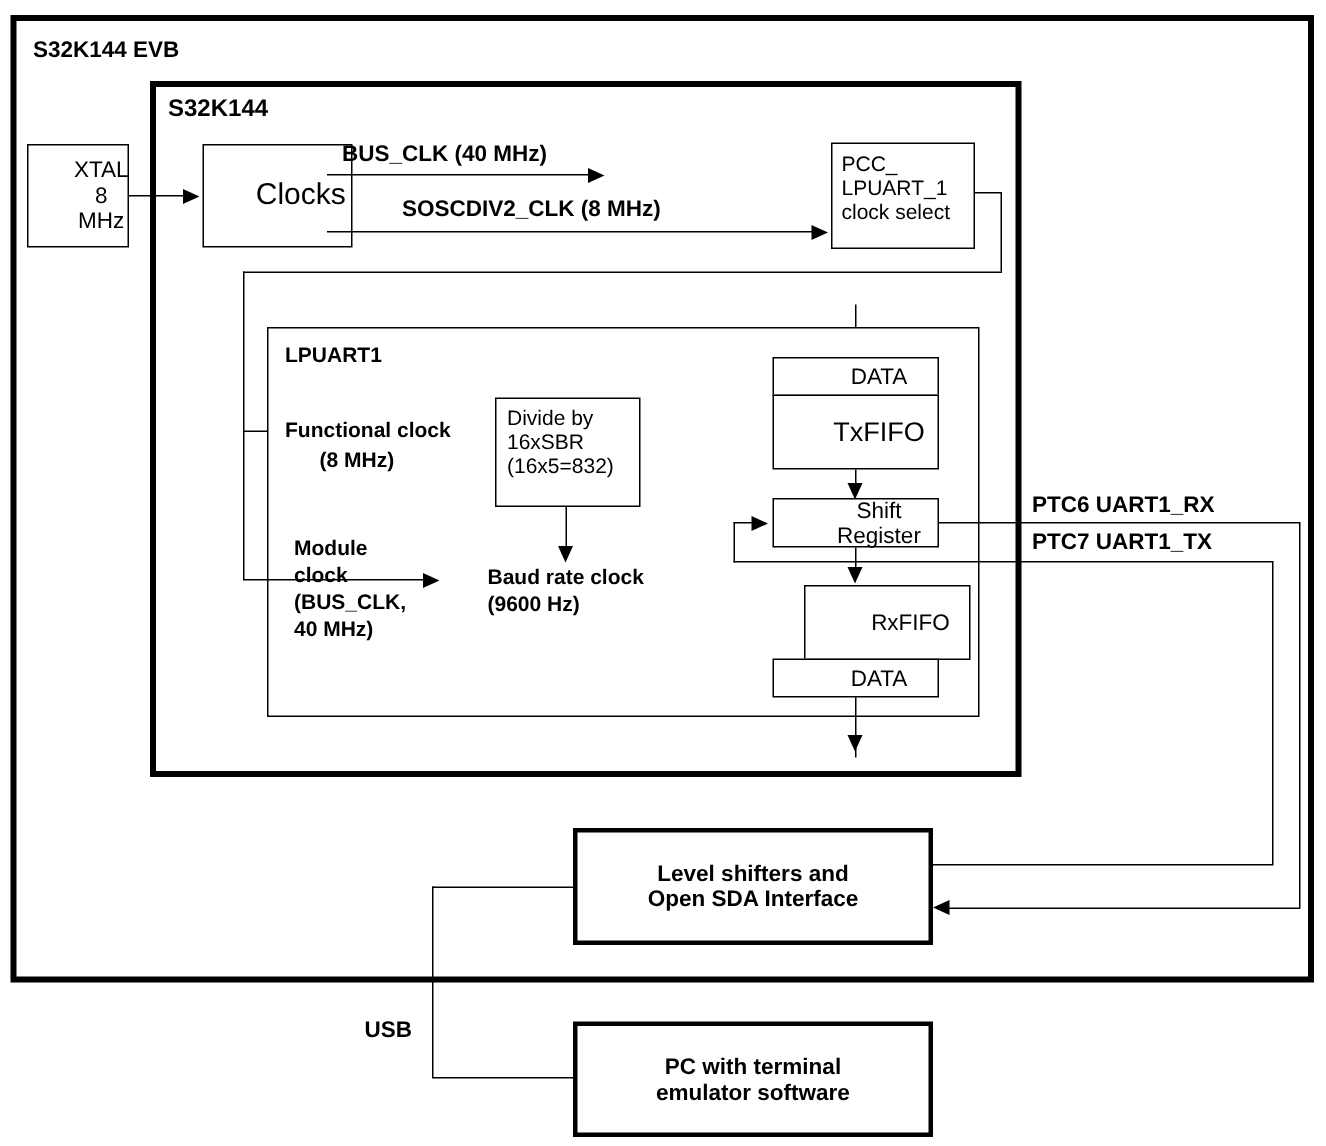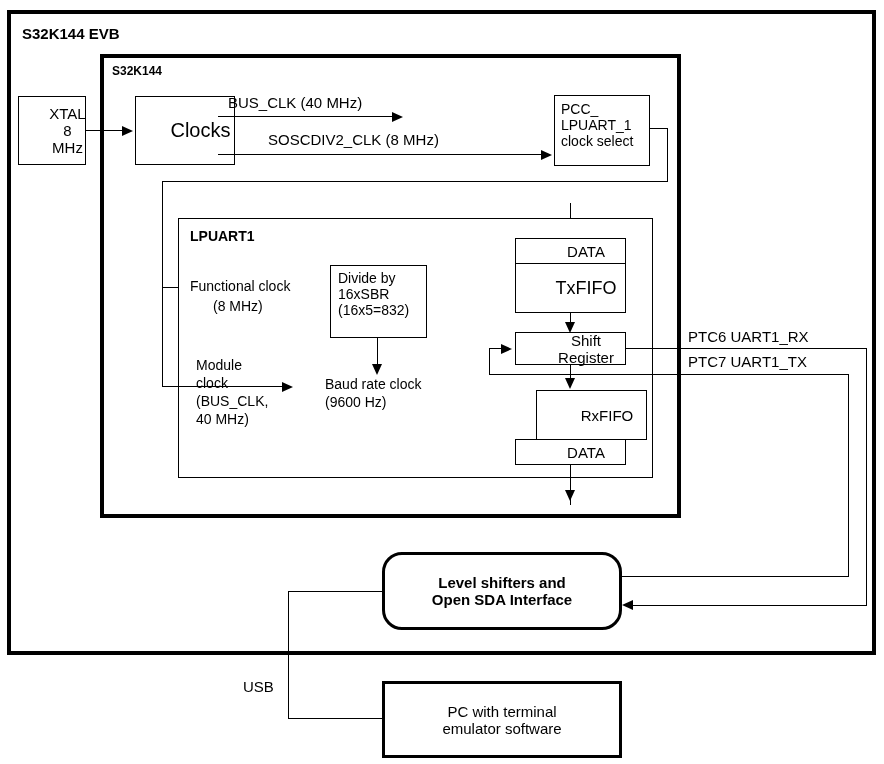--- a/index.html
+++ b/index.html
@@ -36,7 +36,7 @@
   <div class="lbl b" style="left:22px;top:25px;font-size:15px;">S32K144 EVB</div>
 
   <div class="box thick" style="left:100px;top:54px;width:581px;height:464px;"></div>
-  <div class="lbl b" style="left:112px;top:64px;font-size:12px;">S32K144</div>
+  <div class="lbl b" style="left:112px;top:64px;font-size:16px;">S32K144</div>
 
   <div class="box thin ctr" style="left:18px;top:96px;width:68px;height:69px;flex-direction:column;font-size:15px;">
     <div>XTAL</div>

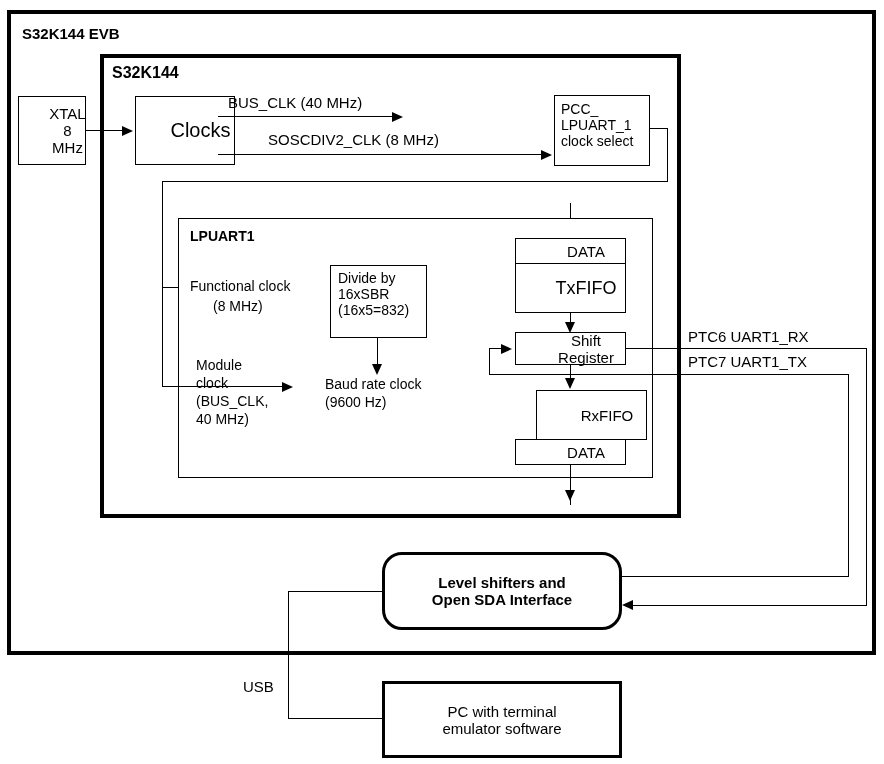--- a/index.html
+++ b/index.html
@@ -15,7 +15,7 @@
   .thin{border:1px solid #000;padding-left:31px;}
   .thick{border:4px solid #000;}
   .med{border:3px solid #000;}
-  .lbl{position:absolute;white-space:pre;line-height:1.18;}
+  .lbl{position:absolute;white-space:pre;line-height:1.18;font-weight:bold;}
   .ctr{display:flex;align-items:center;justify-content:center;text-align:center;}
   .b{font-weight:bold;}
   

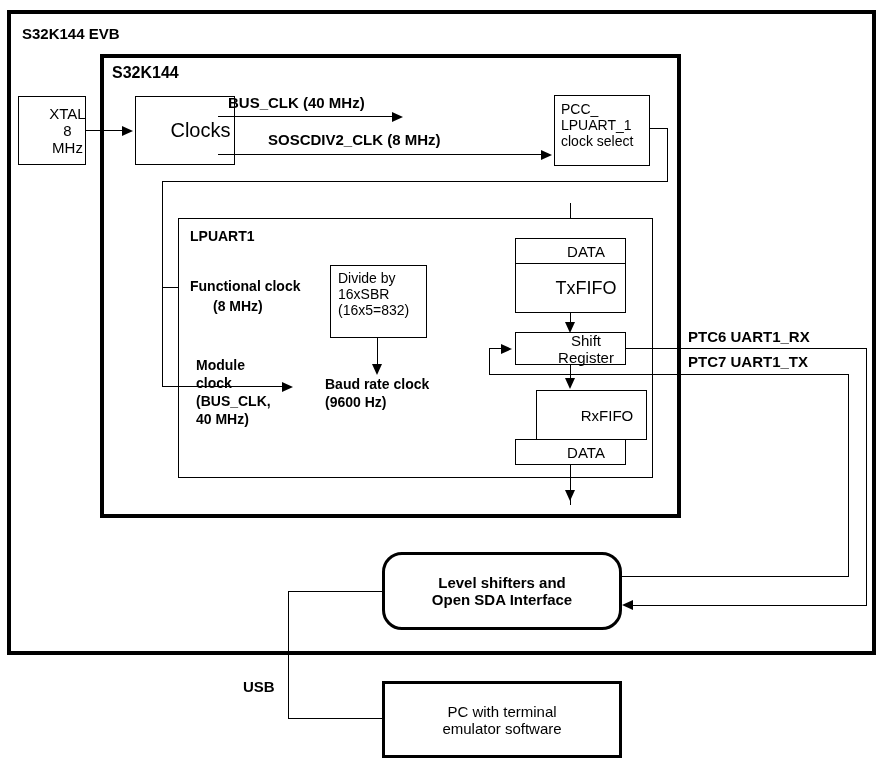--- a/index.html
+++ b/index.html
@@ -144,7 +144,7 @@
   <div class="v" style="left:848px;top:374px;height:202px;"></div>
   <div class="h" style="left:622px;top:576px;width:227px;"></div>
 
-  <div class="box med ctr" style="left:382px;top:552px;width:240px;height:78px;flex-direction:column;font-size:15px;font-weight:bold;border-radius:20px;">
+  <div class="box med ctr" style="left:382px;top:552px;width:240px;height:78px;flex-direction:column;font-size:15px;font-weight:bold;">
     <div>Level shifters and</div>
     <div>Open SDA Interface</div>
   </div>

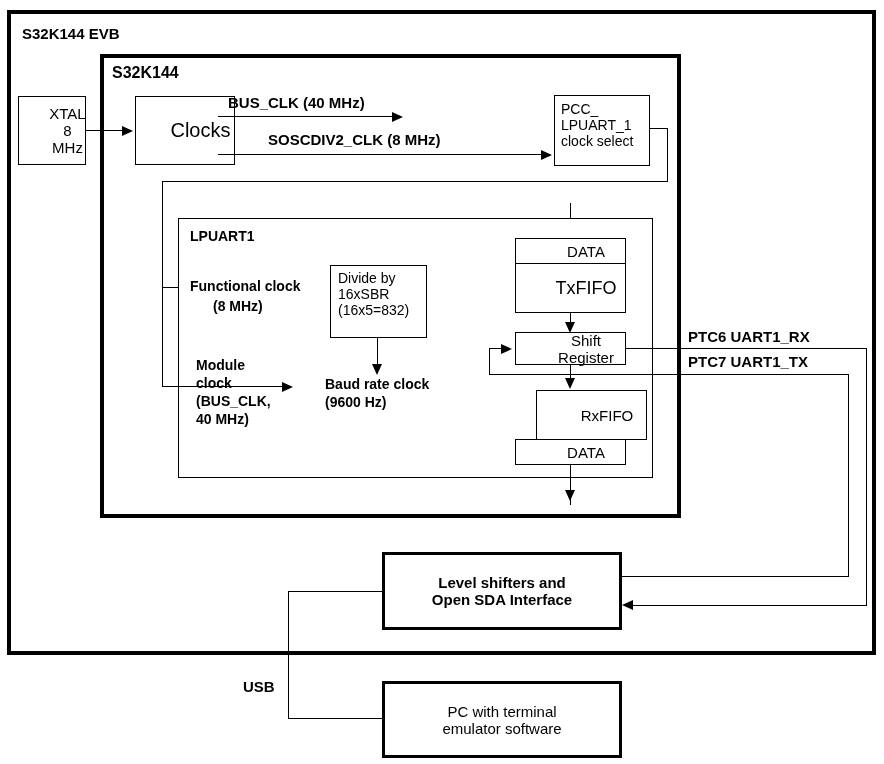--- a/index.html
+++ b/index.html
@@ -149,7 +149,7 @@
     <div>Open SDA Interface</div>
   </div>
 
-  <div class="box med ctr" style="left:382px;top:681px;width:240px;height:77px;flex-direction:column;font-size:15px;font-weight:normal;align-items:center;">
+  <div class="box med ctr" style="left:382px;top:681px;width:240px;height:77px;flex-direction:column;font-size:15px;font-weight:bold;align-items:center;">
     <div>PC with terminal</div>
     <div>emulator software</div>
   </div>

